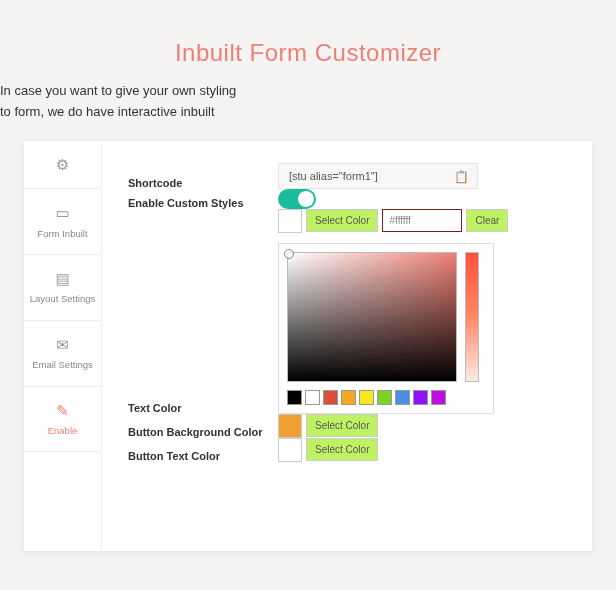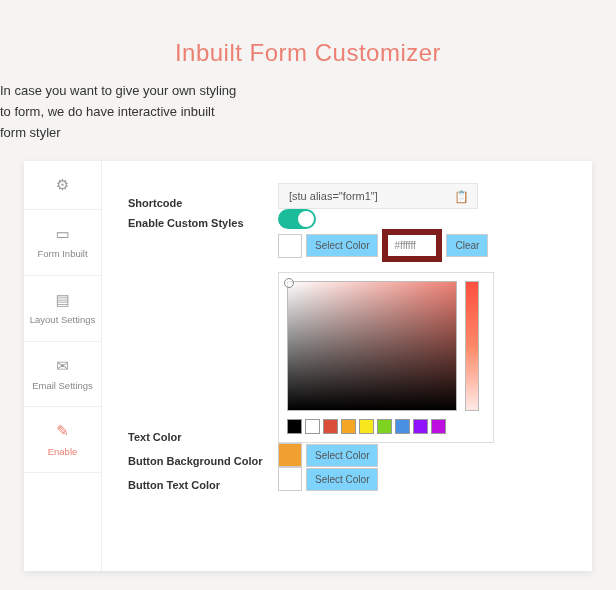--- a/index.html
+++ b/index.html
@@ -46,7 +46,6 @@
 <div class="page-desc">
   <div>In case you want to give your own styling</div>
   <div>to form, we do have interactive inbuilt</div>
-  <div>form styler</div>
 </div>
 
 <div class="panel">

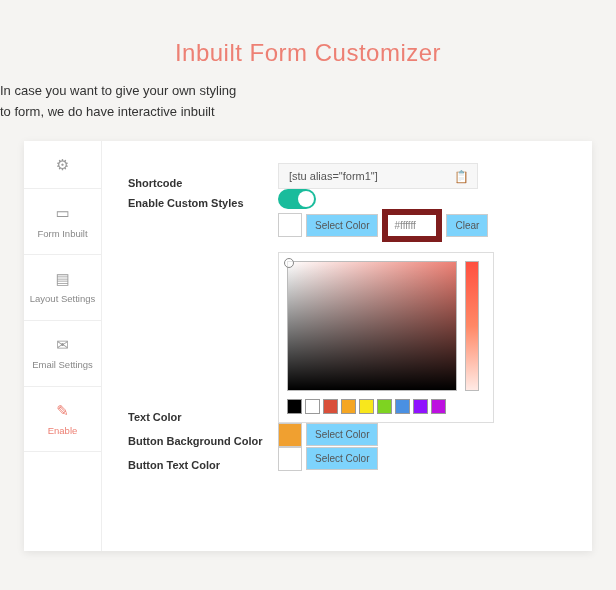--- a/index.html
+++ b/index.html
@@ -29,7 +29,7 @@
 .swatch{width:24px;height:24px;border:1px solid #ccc;cursor:pointer}
 .swatch.white{background:#fff}
 .swatch.orange{background:#f0a030}
-.btn{font-size:10px;border:1px solid #ccc;background:#7dd3fc;padding:5px 8px;cursor:pointer;color:#555}
+.btn{font-size:10px;border:1px solid #ccc;background:#bef264;padding:5px 8px;cursor:pointer;color:#555}
 .hex-input{font-size:10px;border:6px solid #7f1d1d;padding:5px 6px;width:60px;color:#888}
 .picker{margin-top:10px;border:1px solid #ddd;padding:8px;width:216px;background:#fff}
 .picker-main{display:flex;gap:8px}

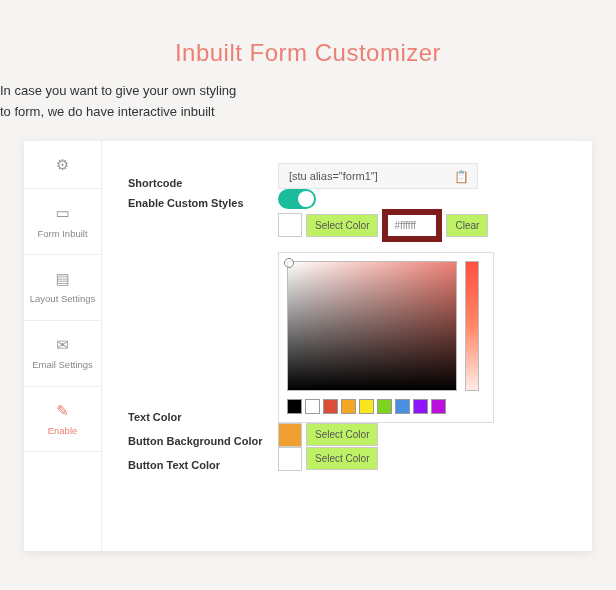--- a/index.html
+++ b/index.html
@@ -30,7 +30,7 @@
 .swatch.white{background:#fff}
 .swatch.orange{background:#f0a030}
 .btn{font-size:10px;border:1px solid #ccc;background:#bef264;padding:5px 8px;cursor:pointer;color:#555}
-.hex-input{font-size:10px;border:6px solid #7f1d1d;padding:5px 6px;width:60px;color:#888}
+.hex-input{font-size:10px;border:1px solid #7f1d1d;padding:5px 6px;width:80px;color:#888}
 .picker{margin-top:10px;border:1px solid #ddd;padding:8px;width:216px;background:#fff}
 .picker-main{display:flex;gap:8px}
 .picker-canvas{width:170px;height:130px;background:linear-gradient(to bottom,transparent 0%,#000 100%),linear-gradient(to right,#fff 0%,#ed8074 100%);position:relative;border:1px solid #bbb}

